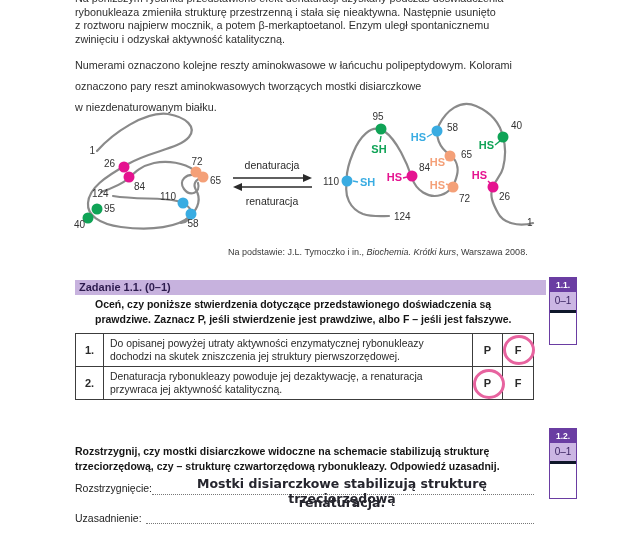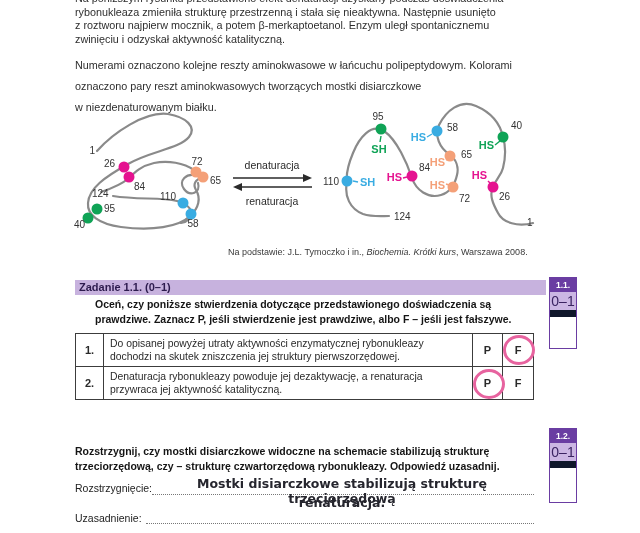--- a/index.html
+++ b/index.html
@@ -35,8 +35,8 @@
   .mbox{width:28px;border:1.5px solid #6a3da2;box-sizing:border-box;background:#7dd3fc;}
   .mbox .mhead{background:#6a3da2;color:#fff;font-weight:bold;font-size:8.5px;
        text-align:center;line-height:14px;height:14px;}
-  .mbox .mpts{background:#cbb6e3;color:#3a2361;font-size:14px;text-align:center;
-       line-height:18px;height:18px;border-bottom:7px solid #0f172a;}
+  .mbox .mpts{background:#cbb6e3;color:#3a2361;font-size:10px;text-align:center;
+       line-height:18px;height:18px;border-bottom:3px solid #0f172a;}
   .mbox .mempty{background:#fff;}
   
   .lbl{font-size:10.5px;color:#222;}

